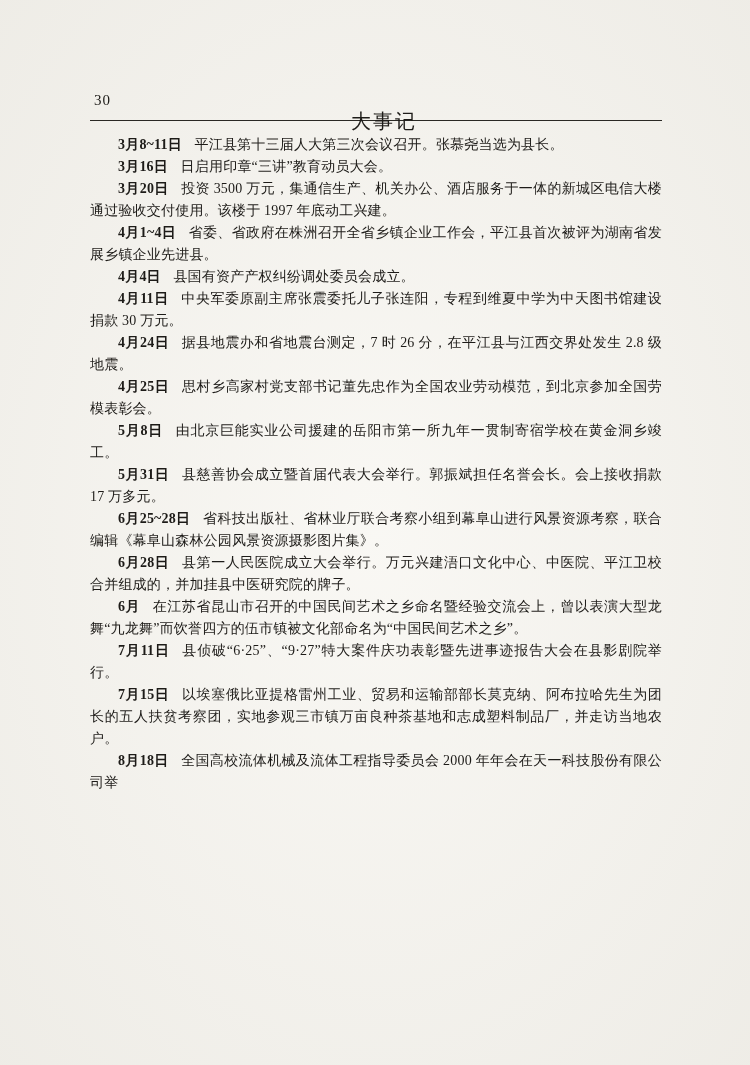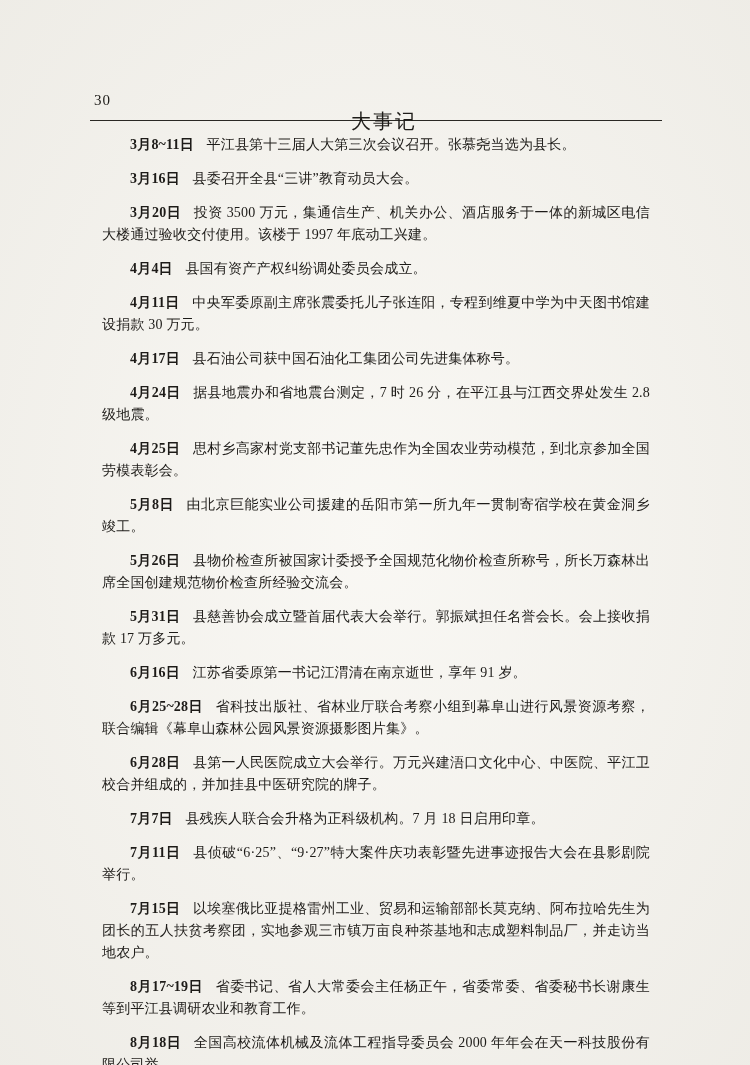--- a/index.html
+++ b/index.html
@@ -51,7 +51,7 @@
     letter-spacing:0.2px;
   }
   p.entry{
-    margin:12px;
+    margin:0;
     text-indent:2em;
   }
   .entry .date{

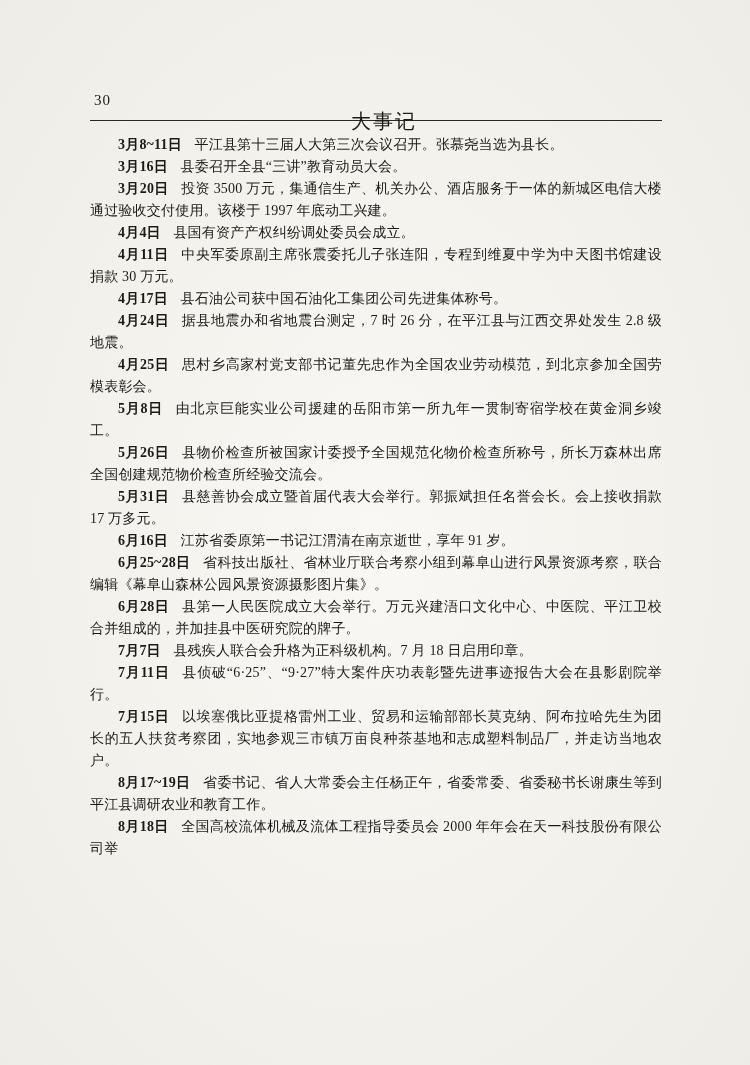--- a/index.html
+++ b/index.html
@@ -72,7 +72,7 @@
   <div class="entries">
   <p class="entry"><span class="date">3月8~11日</span><span class="text">平江县第十三届人大第三次会议召开。张慕尧当选为县长。</span></p>
 
-  <p class="entry"><span class="date">3月16日</span><span class="text">县委召开全县“三讲”教育动员大会。</span></p>
+  <p class="entry"><span class="date">3月16日</span><span class="text">日启用印章“三讲”教育动员大会。</span></p>
 
   <p class="entry"><span class="date">3月20日</span><span class="text">投资 3500 万元，集通信生产、机关办公、酒店服务于一体的新城区电信大楼通过验收交付使用。该楼于 1997 年底动工兴建。</span></p>
 

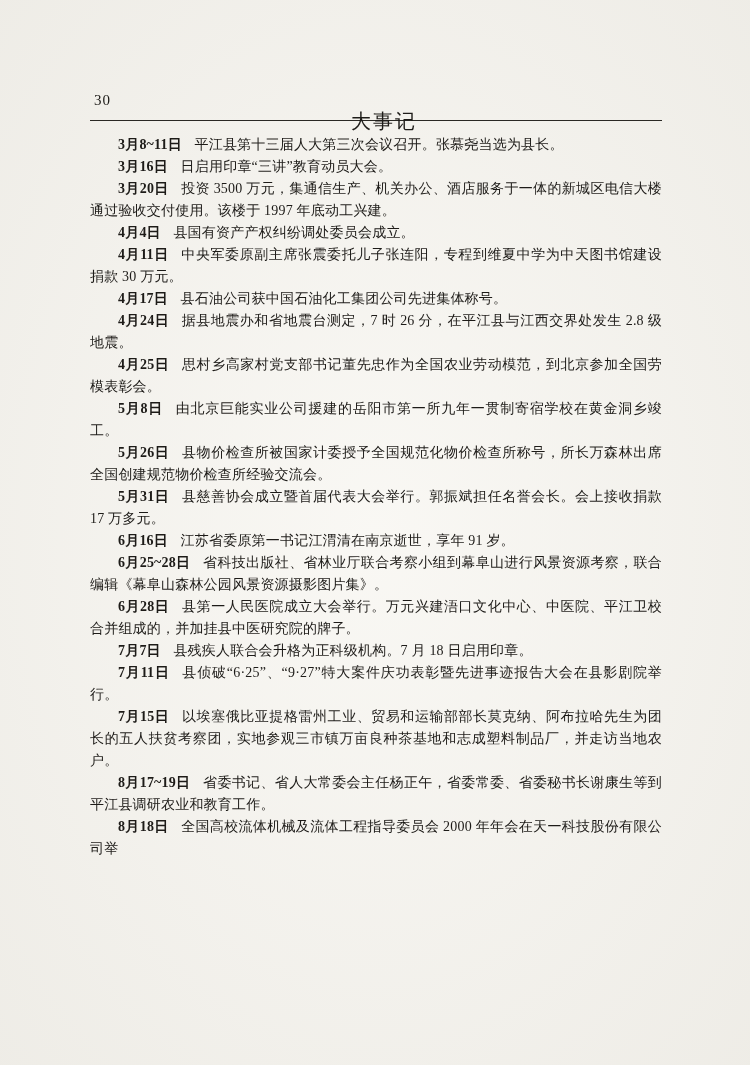--- a/index.html
+++ b/index.html
@@ -76,6 +76,7 @@
 
   <p class="entry"><span class="date">3月20日</span><span class="text">投资 3500 万元，集通信生产、机关办公、酒店服务于一体的新城区电信大楼通过验收交付使用。该楼于 1997 年底动工兴建。</span></p>
 
+  <p class="entry"><span class="date">4月1~4日</span><span class="text">省委、省政府在株洲召开全省乡镇企业工作会，平江县首次被评为湖南省发展乡镇企业先进县。</span></p>
 
   <p class="entry"><span class="date">4月4日</span><span class="text">县国有资产产权纠纷调处委员会成立。</span></p>
 

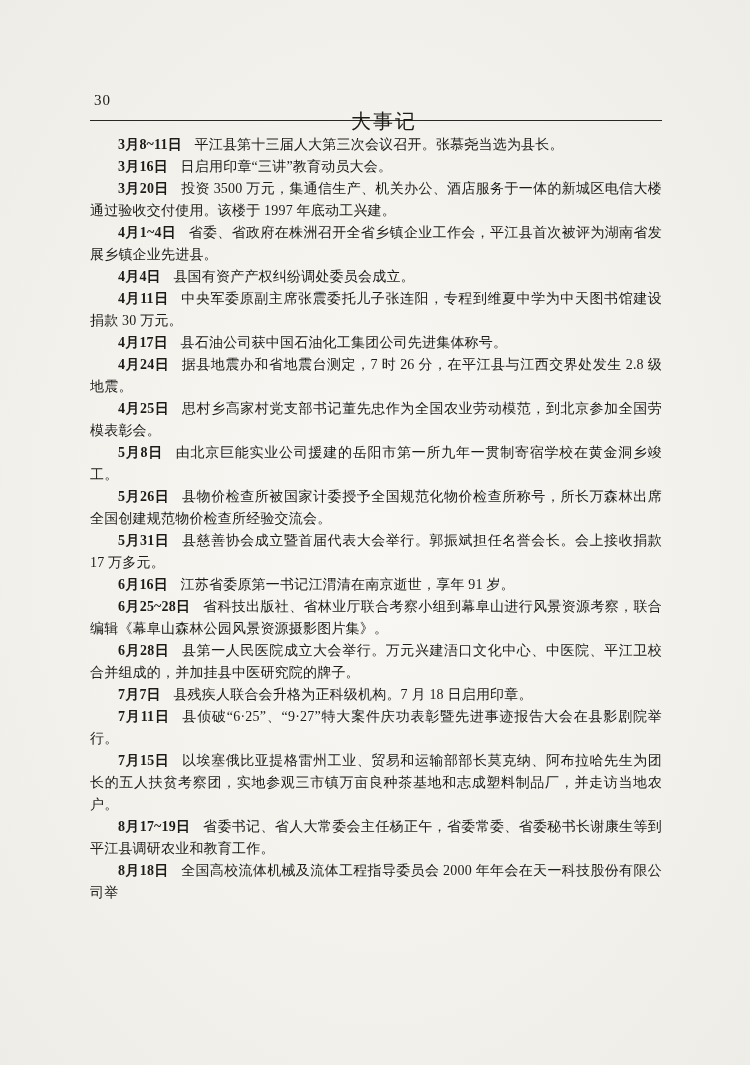--- a/index.html
+++ b/index.html
@@ -82,7 +82,6 @@
 
   <p class="entry"><span class="date">4月11日</span><span class="text">中央军委原副主席张震委托儿子张连阳，专程到维夏中学为中天图书馆建设捐款 30 万元。</span></p>
 
-  <p class="entry"><span class="date">4月17日</span><span class="text">县石油公司获中国石油化工集团公司先进集体称号。</span></p>
 
   <p class="entry"><span class="date">4月24日</span><span class="text">据县地震办和省地震台测定，7 时 26 分，在平江县与江西交界处发生 2.8 级地震。</span></p>
 

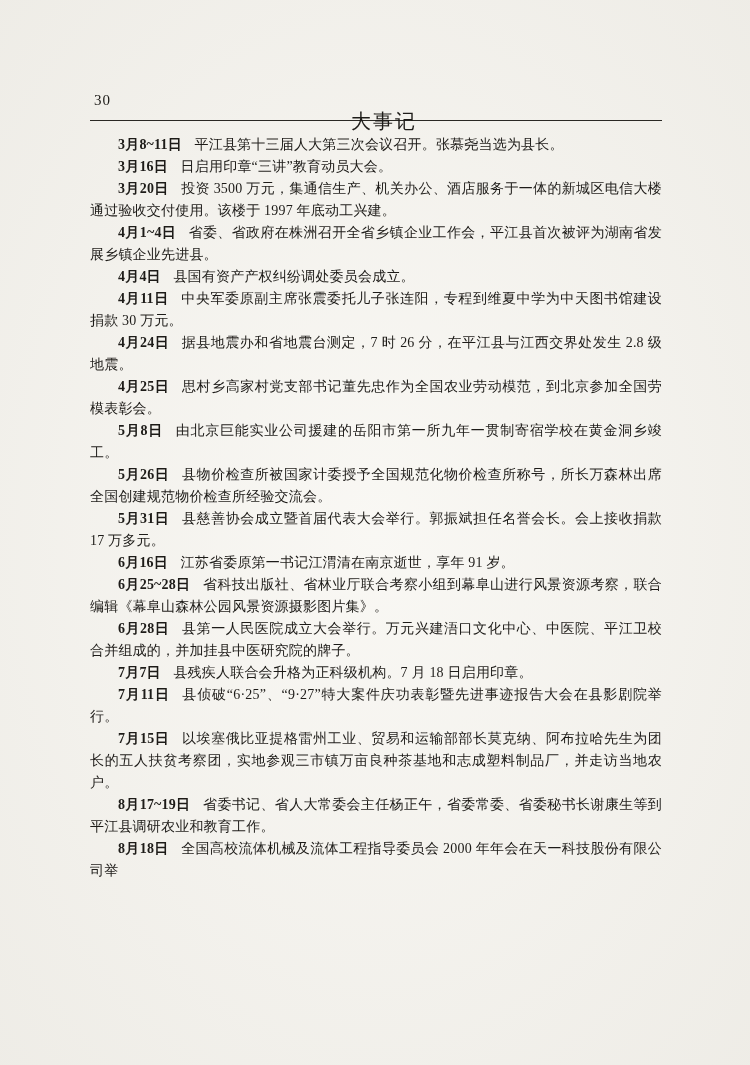--- a/index.html
+++ b/index.html
@@ -90,7 +90,6 @@
 
   <p class="entry"><span class="date">5月8日</span><span class="text">由北京巨能实业公司援建的岳阳市第一所九年一贯制寄宿学校在黄金洞乡竣工。</span></p>
 
-  <p class="entry"><span class="date">5月26日</span><span class="text">县物价检查所被国家计委授予全国规范化物价检查所称号，所长万森林出席全国创建规范物价检查所经验交流会。</span></p>
 
 
   <p class="entry"><span class="date">5月31日</span><span class="text">县慈善协会成立暨首届代表大会举行。郭振斌担任名誉会长。会上接收捐款 17 万多元。</span></p>

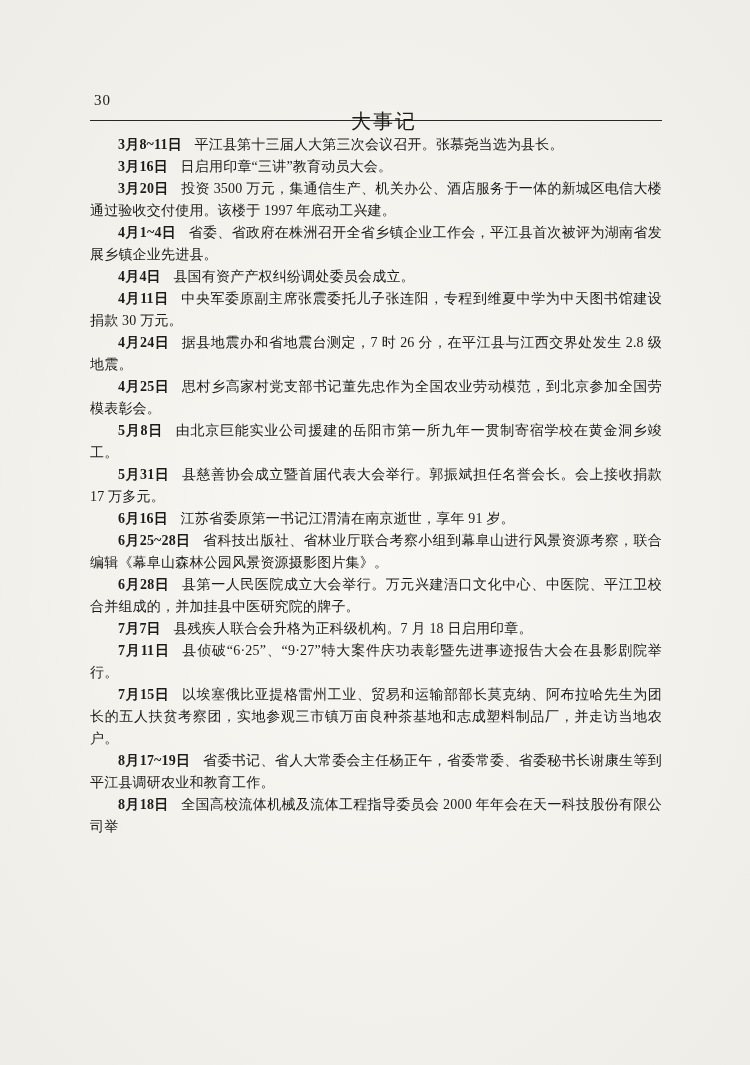--- a/index.html
+++ b/index.html
@@ -95,7 +95,6 @@
   <p class="entry"><span class="date">5月31日</span><span class="text">县慈善协会成立暨首届代表大会举行。郭振斌担任名誉会长。会上接收捐款 17 万多元。</span></p>
 
 
-  <p class="entry"><span class="date">6月16日</span><span class="text">江苏省委原第一书记江渭清在南京逝世，享年 91 岁。</span></p>
 
   <p class="entry"><span class="date">6月25~28日</span><span class="text">省科技出版社、省林业厅联合考察小组到幕阜山进行风景资源考察，联合编辑《幕阜山森林公园风景资源摄影图片集》。</span></p>
 

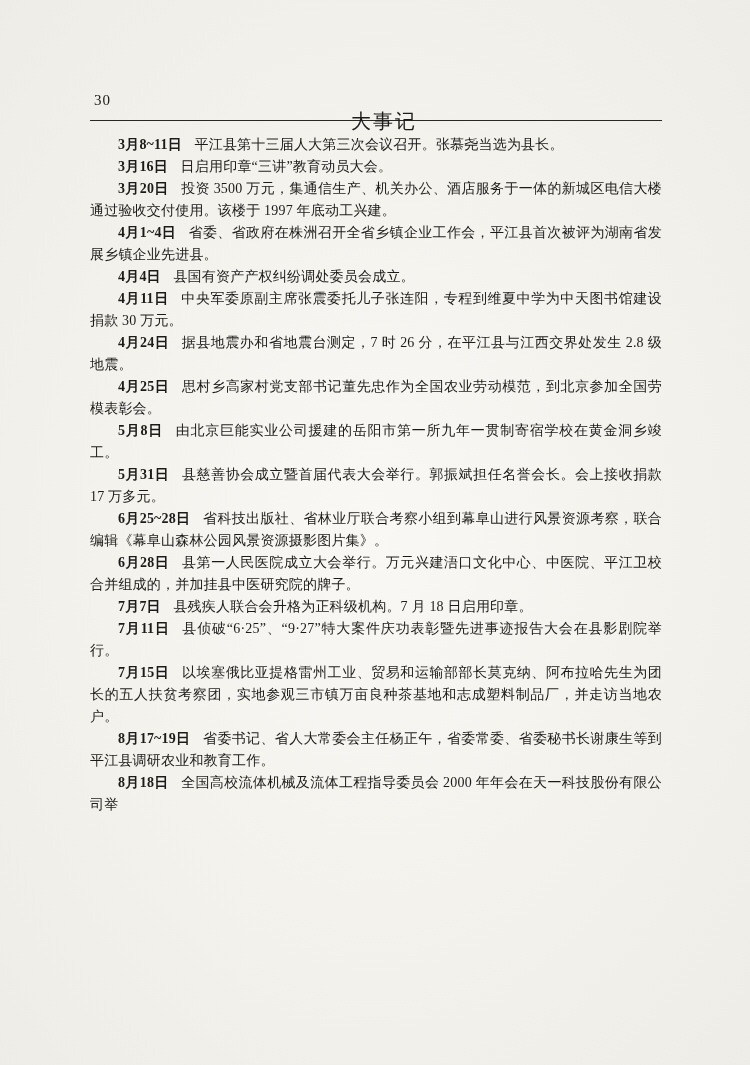--- a/index.html
+++ b/index.html
@@ -100,6 +100,7 @@
 
   <p class="entry"><span class="date">6月28日</span><span class="text">县第一人民医院成立大会举行。万元兴建浯口文化中心、中医院、平江卫校合并组成的，并加挂县中医研究院的牌子。</span></p>
 
+  <p class="entry"><span class="date">6月</span><span class="text">在江苏省昆山市召开的中国民间艺术之乡命名暨经验交流会上，曾以表演大型龙舞“九龙舞”而饮誉四方的伍市镇被文化部命名为“中国民间艺术之乡”。</span></p>
 
   <p class="entry"><span class="date">7月7日</span><span class="text">县残疾人联合会升格为正科级机构。7 月 18 日启用印章。</span></p>
 

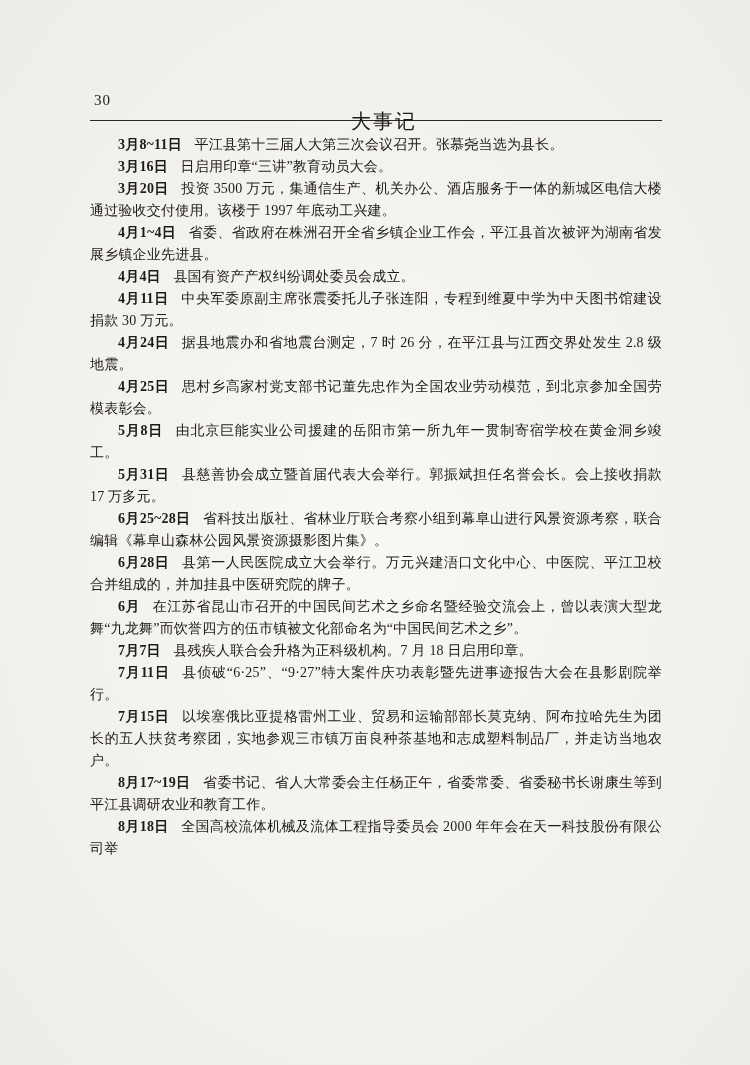--- a/index.html
+++ b/index.html
@@ -102,7 +102,6 @@
 
   <p class="entry"><span class="date">6月</span><span class="text">在江苏省昆山市召开的中国民间艺术之乡命名暨经验交流会上，曾以表演大型龙舞“九龙舞”而饮誉四方的伍市镇被文化部命名为“中国民间艺术之乡”。</span></p>
 
-  <p class="entry"><span class="date">7月7日</span><span class="text">县残疾人联合会升格为正科级机构。7 月 18 日启用印章。</span></p>
 
   <p class="entry"><span class="date">7月11日</span><span class="text">县侦破“6·25”、“9·27”特大案件庆功表彰暨先进事迹报告大会在县影剧院举行。</span></p>
 

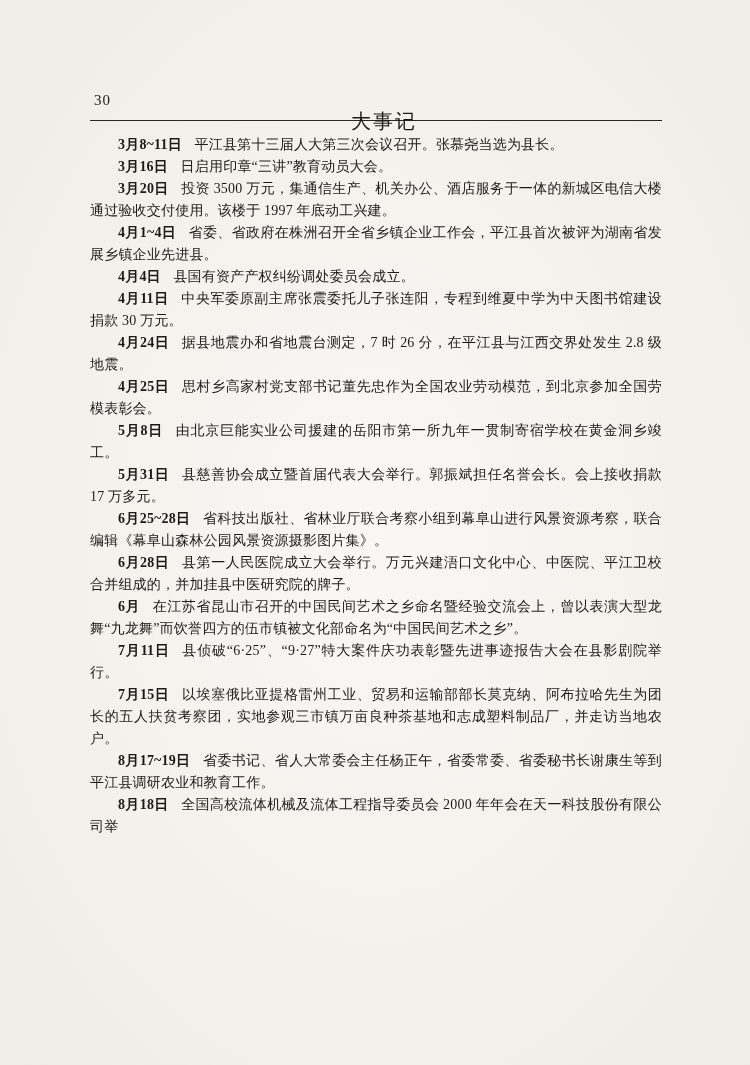--- a/index.html
+++ b/index.html
@@ -107,7 +107,6 @@
 
   <p class="entry"><span class="date">7月15日</span><span class="text">以埃塞俄比亚提格雷州工业、贸易和运输部部长莫克纳、阿布拉哈先生为团长的五人扶贫考察团，实地参观三市镇万亩良种茶基地和志成塑料制品厂，并走访当地农户。</span></p>
 
-  <p class="entry"><span class="date">8月17~19日</span><span class="text">省委书记、省人大常委会主任杨正午，省委常委、省委秘书长谢康生等到平江县调研农业和教育工作。</span></p>
 
   <p class="entry"><span class="date">8月18日</span><span class="text">全国高校流体机械及流体工程指导委员会 2000 年年会在天一科技股份有限公司举</span></p>
 </div>

